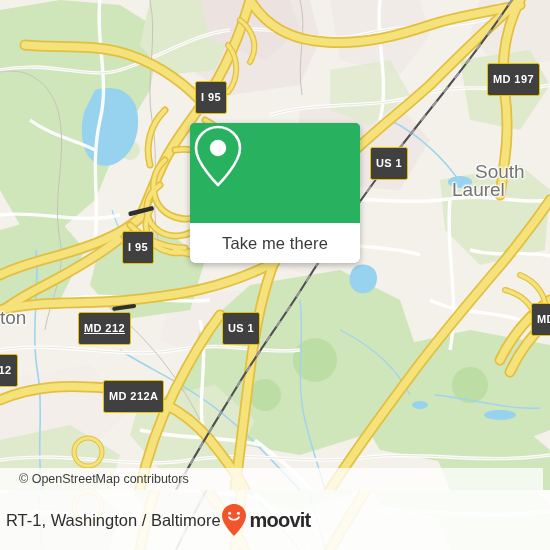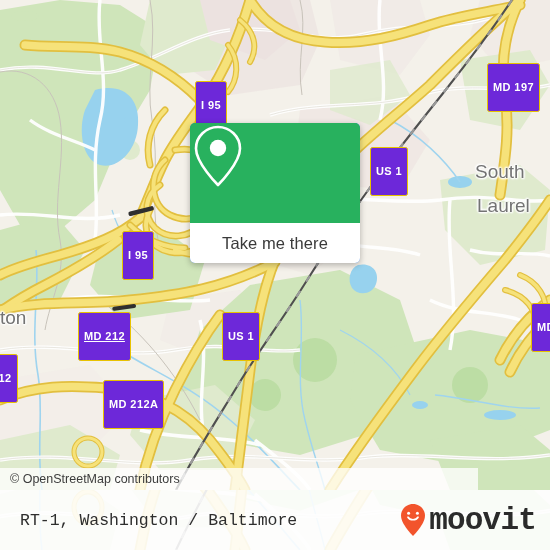--- a/index.html
+++ b/index.html
@@ -17,7 +17,7 @@
   
   .shield{
     position:absolute;
-    background:#6d28d9;
+    background:#404040;
     border:1.6px solid #e8c200;
     border-radius:2.5px;
     color:#ffffff;
@@ -25,7 +25,7 @@
     font-size:11px;
     line-height:15px;
     height:15px;
-    padding:16px 5px;
+    padding:8px 5px;
     letter-spacing:.4px;
     white-space:nowrap;
     text-shadow:0 0 1px rgba(0,0,0,.10);

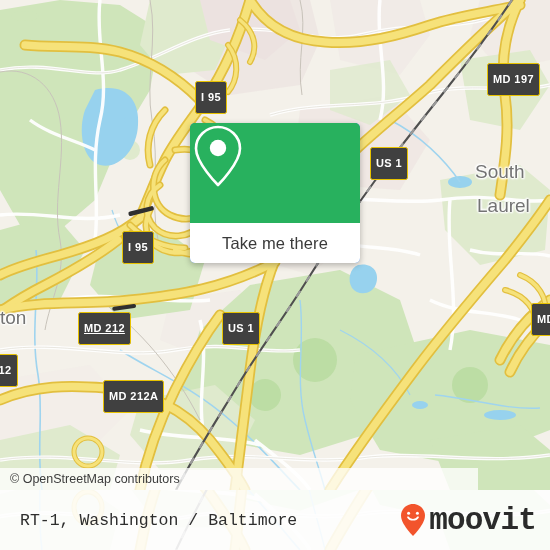--- a/index.html
+++ b/index.html
@@ -300,7 +300,7 @@
 
     <div id="places">
         <div class="place" style="left: 475px; top: 163px;">South</div>
-        <div class="place" style="left: 477px; top: 181px; margin-top: 16px;">Laurel</div>
+        <div class="place" style="left: 452px; top: 181px;">Laurel</div>
         <div class="place" style="left: 0px; top: 285px; margin-top: 24px;">ton</div>
       </div>
 

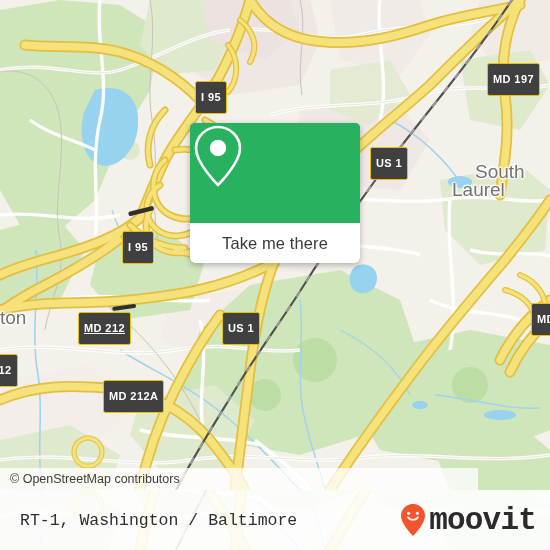--- a/index.html
+++ b/index.html
@@ -47,11 +47,11 @@
   
   #attrib{
     position:absolute;left:0;bottom:0;
-    width:478px;height:22px;
+    width:543px;height:22px;
     background:rgba(255,255,255,.76);
     color:#3c3c3c;
     font-size:12.5px;line-height:22px;
-    padding-left:10px;
+    padding-left:19px;
     box-sizing:border-box;
     white-space:nowrap;
   }

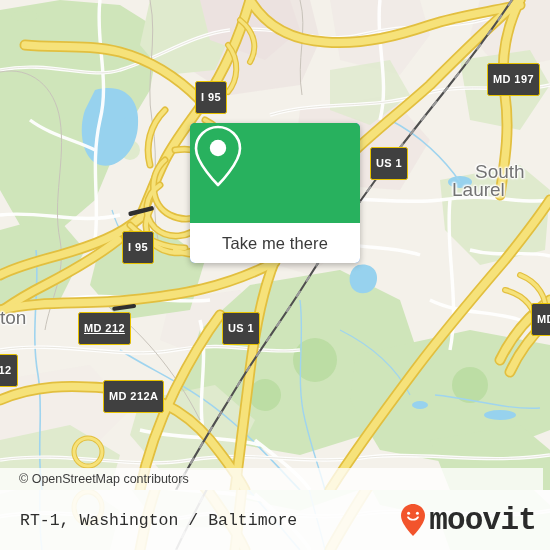--- a/index.html
+++ b/index.html
@@ -86,8 +86,8 @@
   }
   #bottom-inner{
     position:relative;width:100%;height:100%;
-    display:flex;align-items:center;justify-content:space-between;
-    padding:0 14px 0 20px;box-sizing:border-box;font-family:Liberation Mono, monospace;
+    display:flex;align-items:center;justify-content:flex-start;
+    padding:0 14px 0 6px;box-sizing:border-box;
   }
   #bottom-title{color:#2e2e2e;font-size:16.5px;white-space:nowrap;}
   #brand{display:flex;align-items:center;gap:3px;}

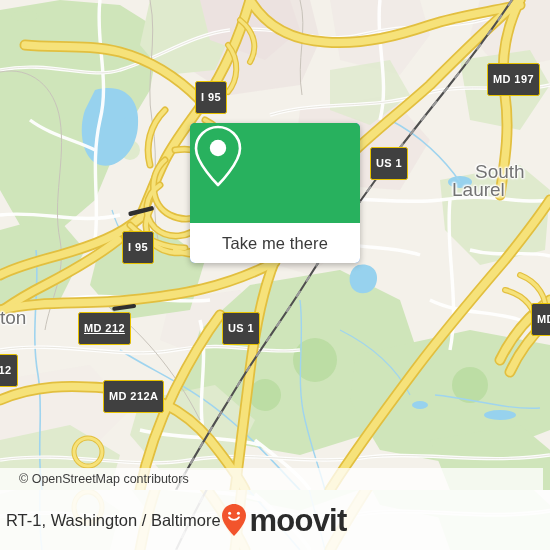--- a/index.html
+++ b/index.html
@@ -91,7 +91,7 @@
   }
   #bottom-title{color:#2e2e2e;font-size:16.5px;white-space:nowrap;}
   #brand{display:flex;align-items:center;gap:3px;}
-  #brand-word{color:#2b2b2b;font-size:31px;font-weight:bold;letter-spacing:-.8px;line-height:31px;}
+  #brand-word{color:#2b2b2b;font-size:20px;font-weight:bold;letter-spacing:-.8px;line-height:31px;}
 </style>
 </head>
 <body>

